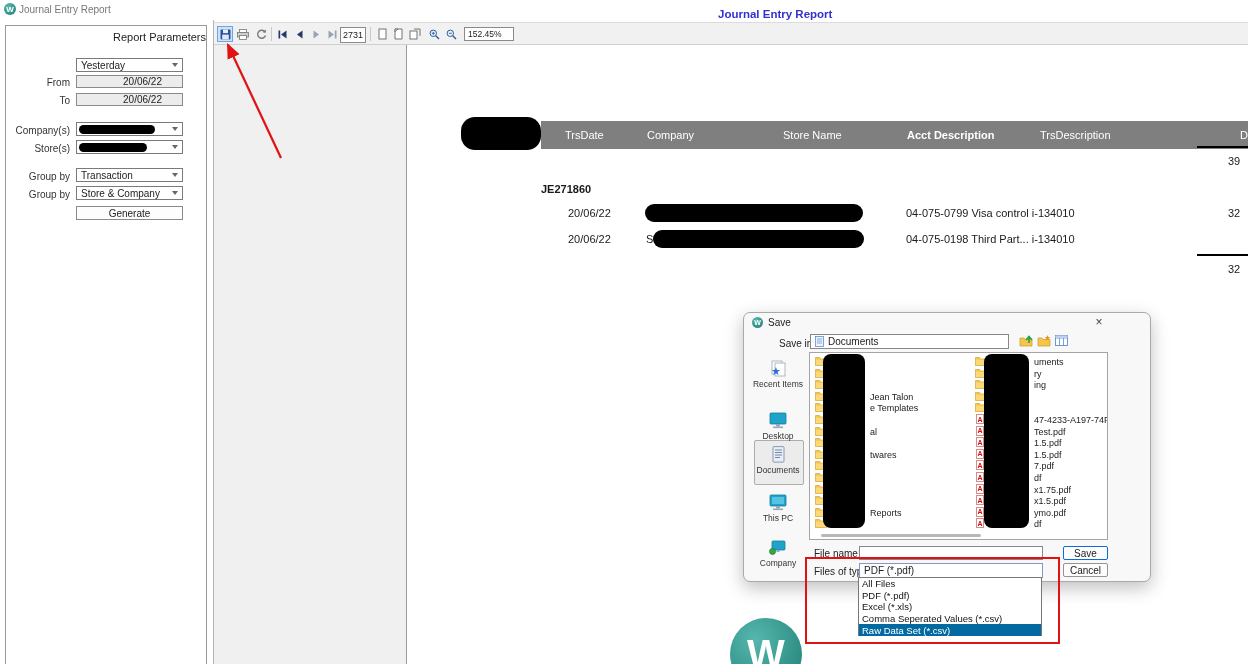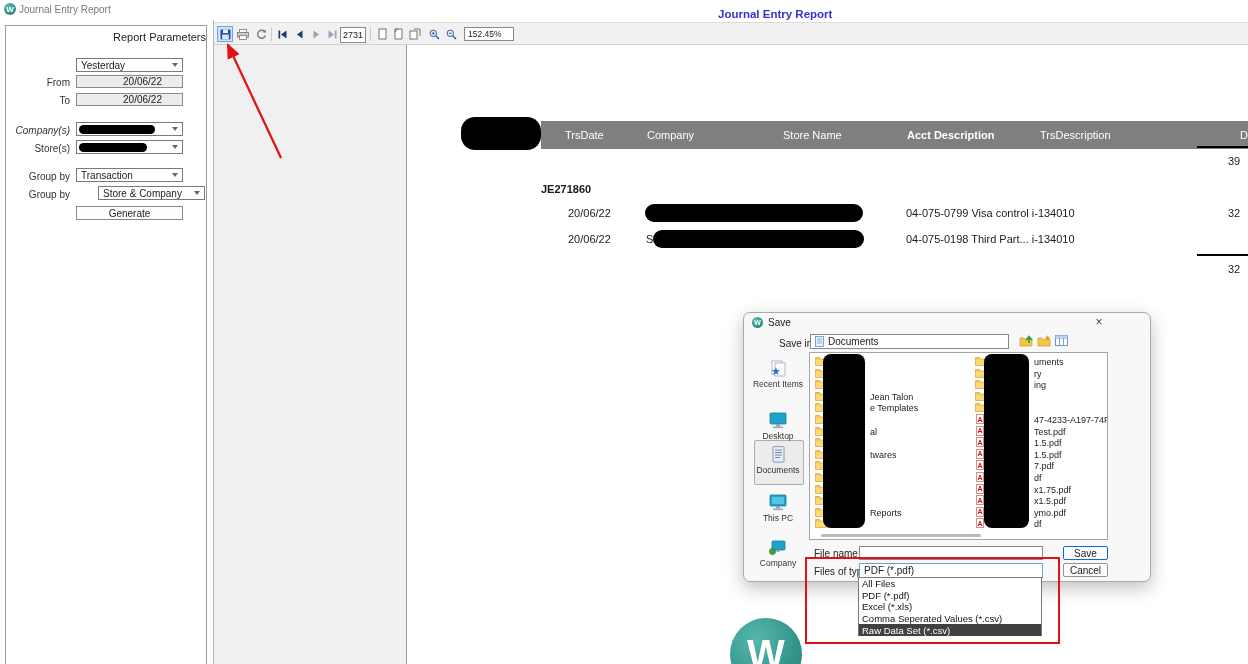--- a/index.html
+++ b/index.html
@@ -104,7 +104,7 @@
       <span>20/06/22</span>
     </div>
 
-    <div class="plabel" style="left:0;top:99px;font-style:italic;">Company(s)</div>
+    <div class="plabel" style="left:0;top:99px;">Company(s)</div>
     <div class="combo" style="left:70px;top:96px;width:107px;height:14px;">
       <span class="chev"></span>
     </div>

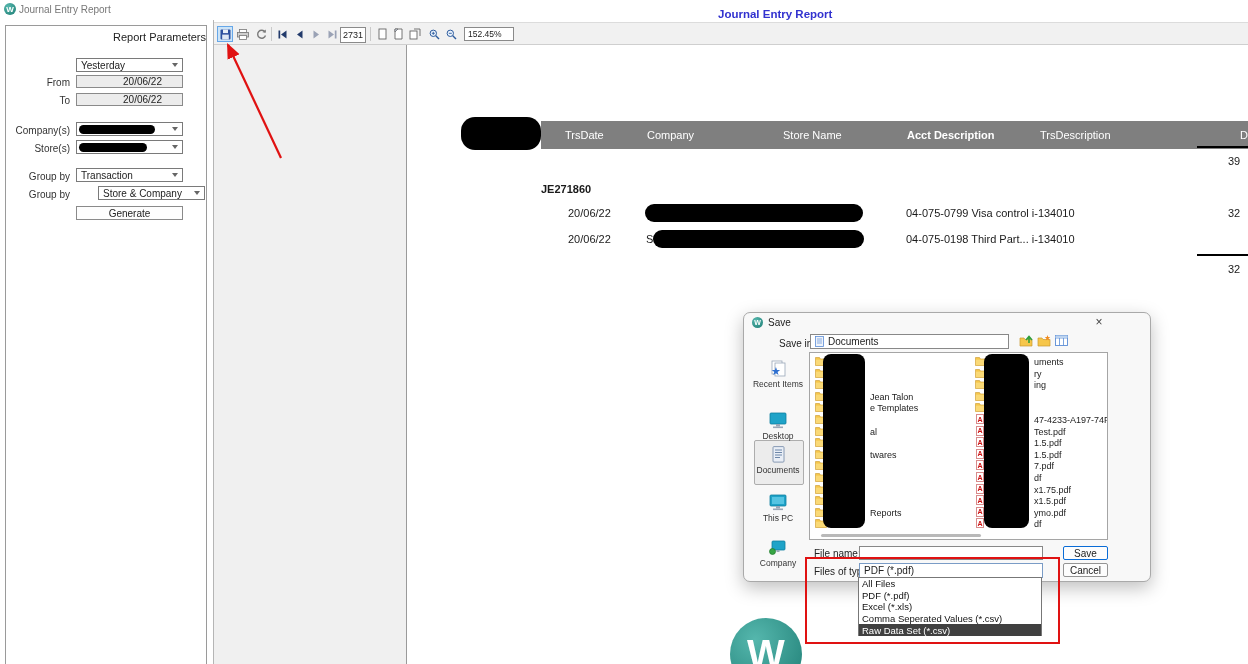--- a/index.html
+++ b/index.html
@@ -123,7 +123,7 @@
     </div>
 
     <div class="plabel" style="left:0;top:163px;">Group by</div>
-    <div class="combo" style="left:70px;top:160px;width:107px;height:14px;margin-left:22px;">
+    <div class="combo" style="left:70px;top:160px;width:107px;height:14px;">
       <span>Store &amp; Company</span>
       <span class="chev"></span>
     </div>

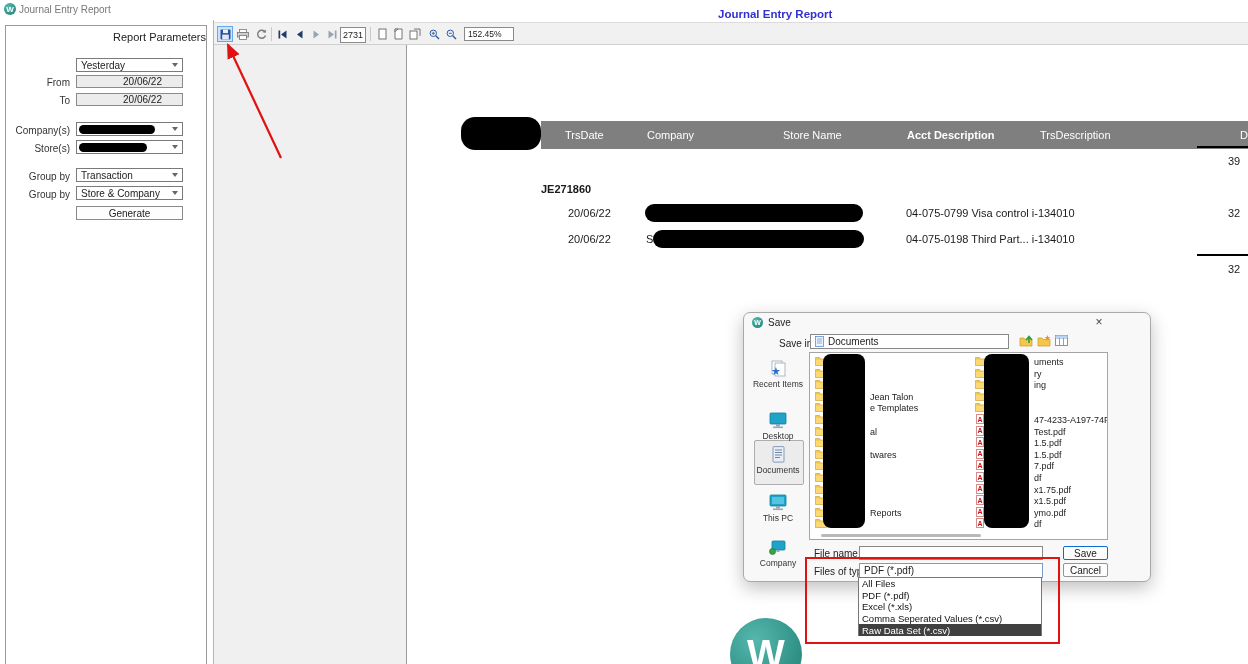--- a/index.html
+++ b/index.html
@@ -70,7 +70,7 @@
     box-sizing:border-box;z-index:45;}
   .topt{position:absolute;left:0;width:182px;height:11.6px;font-size:9.5px;color:#111;
     display:flex;align-items:center;padding-left:3px;box-sizing:border-box;white-space:nowrap;}
-  .topt.hl{background:#404040;color:#fff;}
+  .topt.hl{background:#0369a1;color:#fff;}
   
   #ann-rect{left:805px;top:557px;width:251px;height:83px;border:2px solid #e01212;z-index:46;}
   #ann-arrow{left:0;top:0;width:1248px;height:664px;z-index:50;pointer-events:none;}

